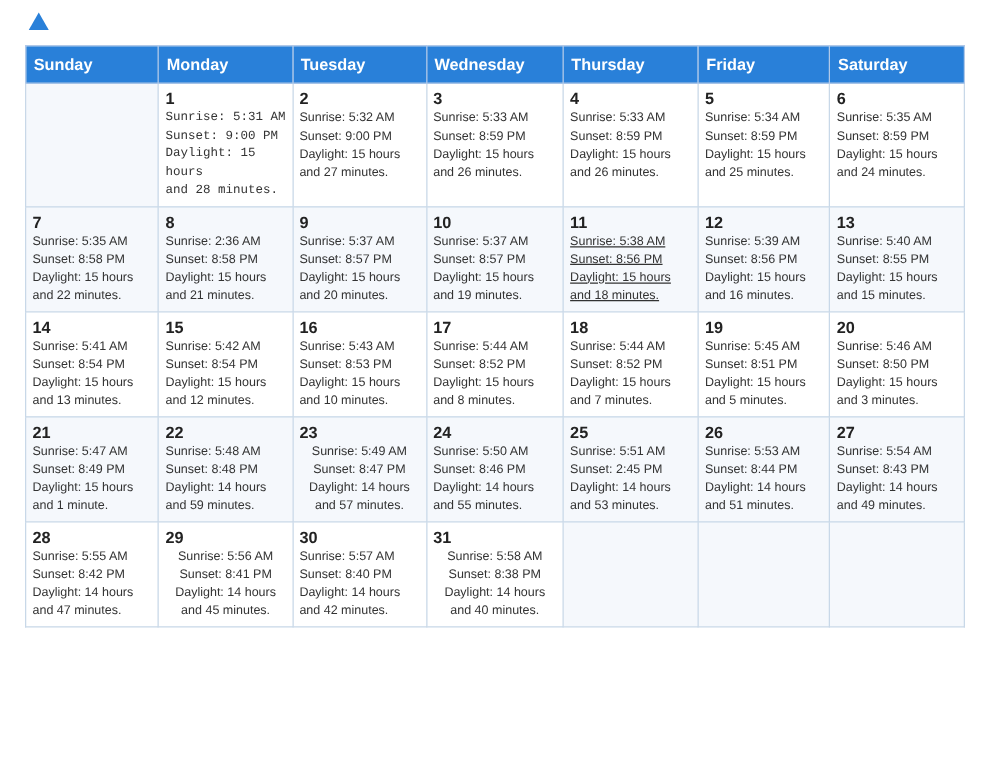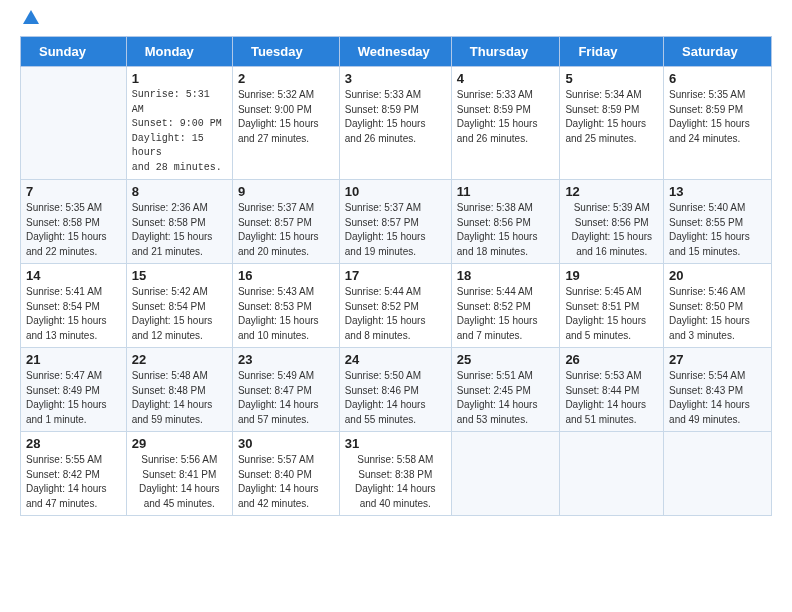--- a/index.html
+++ b/index.html
@@ -47,7 +47,7 @@
       color: #fff;
       font-size: 13px;
       font-weight: bold;
-      padding: 7px 18px;
+      padding: 7px 6px;
       text-align: left;
       border: 1px solid #b0c8e8;
     }

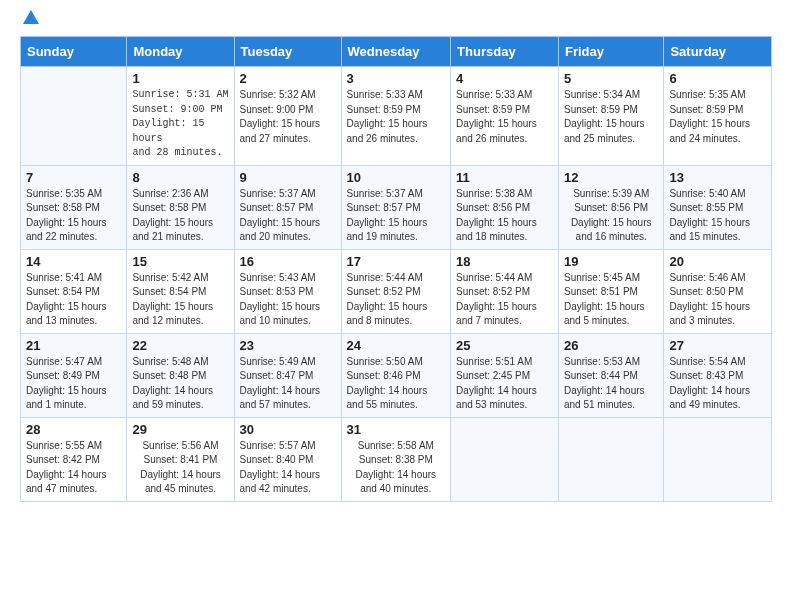--- a/index.html
+++ b/index.html
@@ -190,7 +190,7 @@
         </td>
         <td>
           <span class="day-number">11</span>
-          <div class="day-info" style="white-space: pre-line;">Sunrise: 5:38 AM
+          <div class="day-info" style="white-space: pre-line; text-decoration: underline;">Sunrise: 5:38 AM
 Sunset: 8:56 PM
 Daylight: 15 hours
 and 18 minutes.</div>

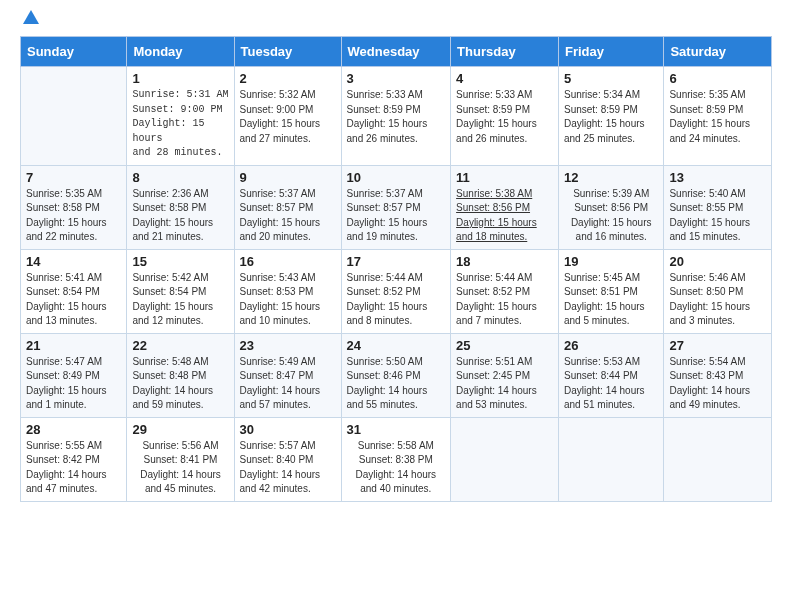--- a/index.html
+++ b/index.html
@@ -197,7 +197,7 @@
         </td>
         <td>
           <span class="day-number">12</span>
-          <div class="day-info" style="white-space: pre-line; text-align: center;">Sunrise: 5:39 AM
+          <div class="day-info" style="white-space: pre-line;">Sunrise: 5:39 AM
 Sunset: 8:56 PM
 Daylight: 15 hours
 and 16 minutes.</div>

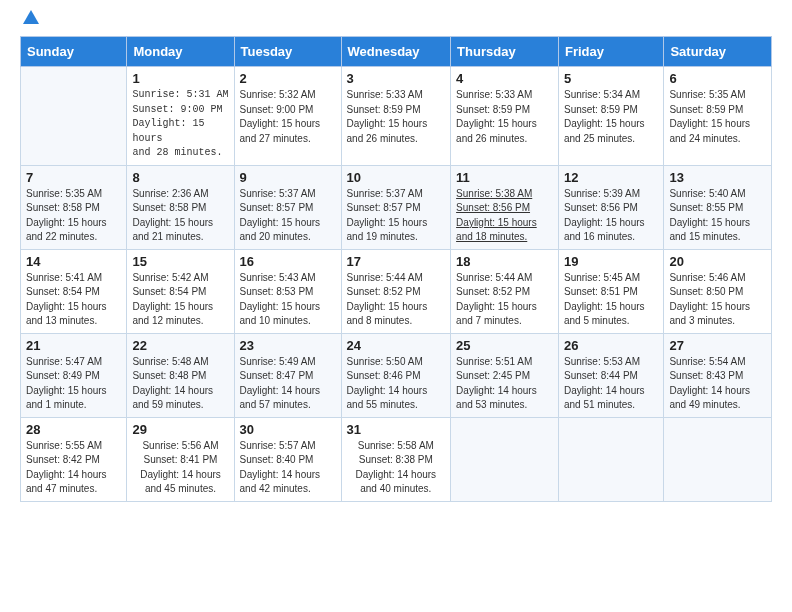--- a/index.html
+++ b/index.html
@@ -278,7 +278,7 @@
         </td>
         <td>
           <span class="day-number">23</span>
-          <div class="day-info" style="white-space: pre-line;">Sunrise: 5:49 AM
+          <div class="day-info" style="white-space: pre-line; text-align: center;">Sunrise: 5:49 AM
 Sunset: 8:47 PM
 Daylight: 14 hours
 and 57 minutes.</div>

